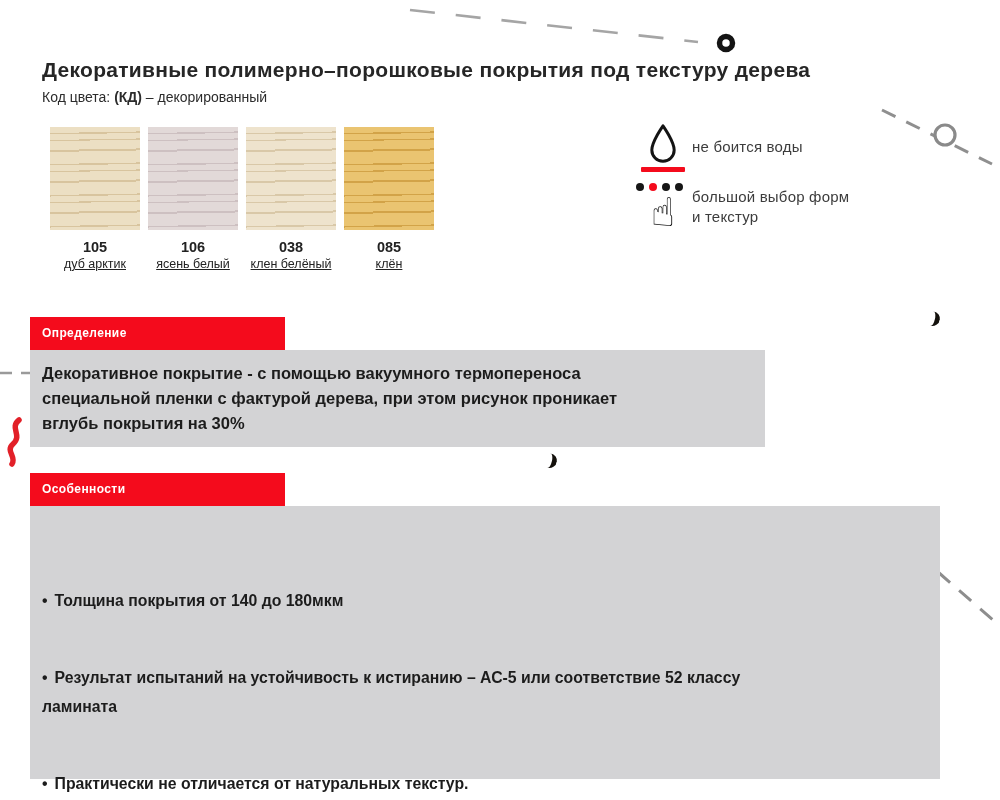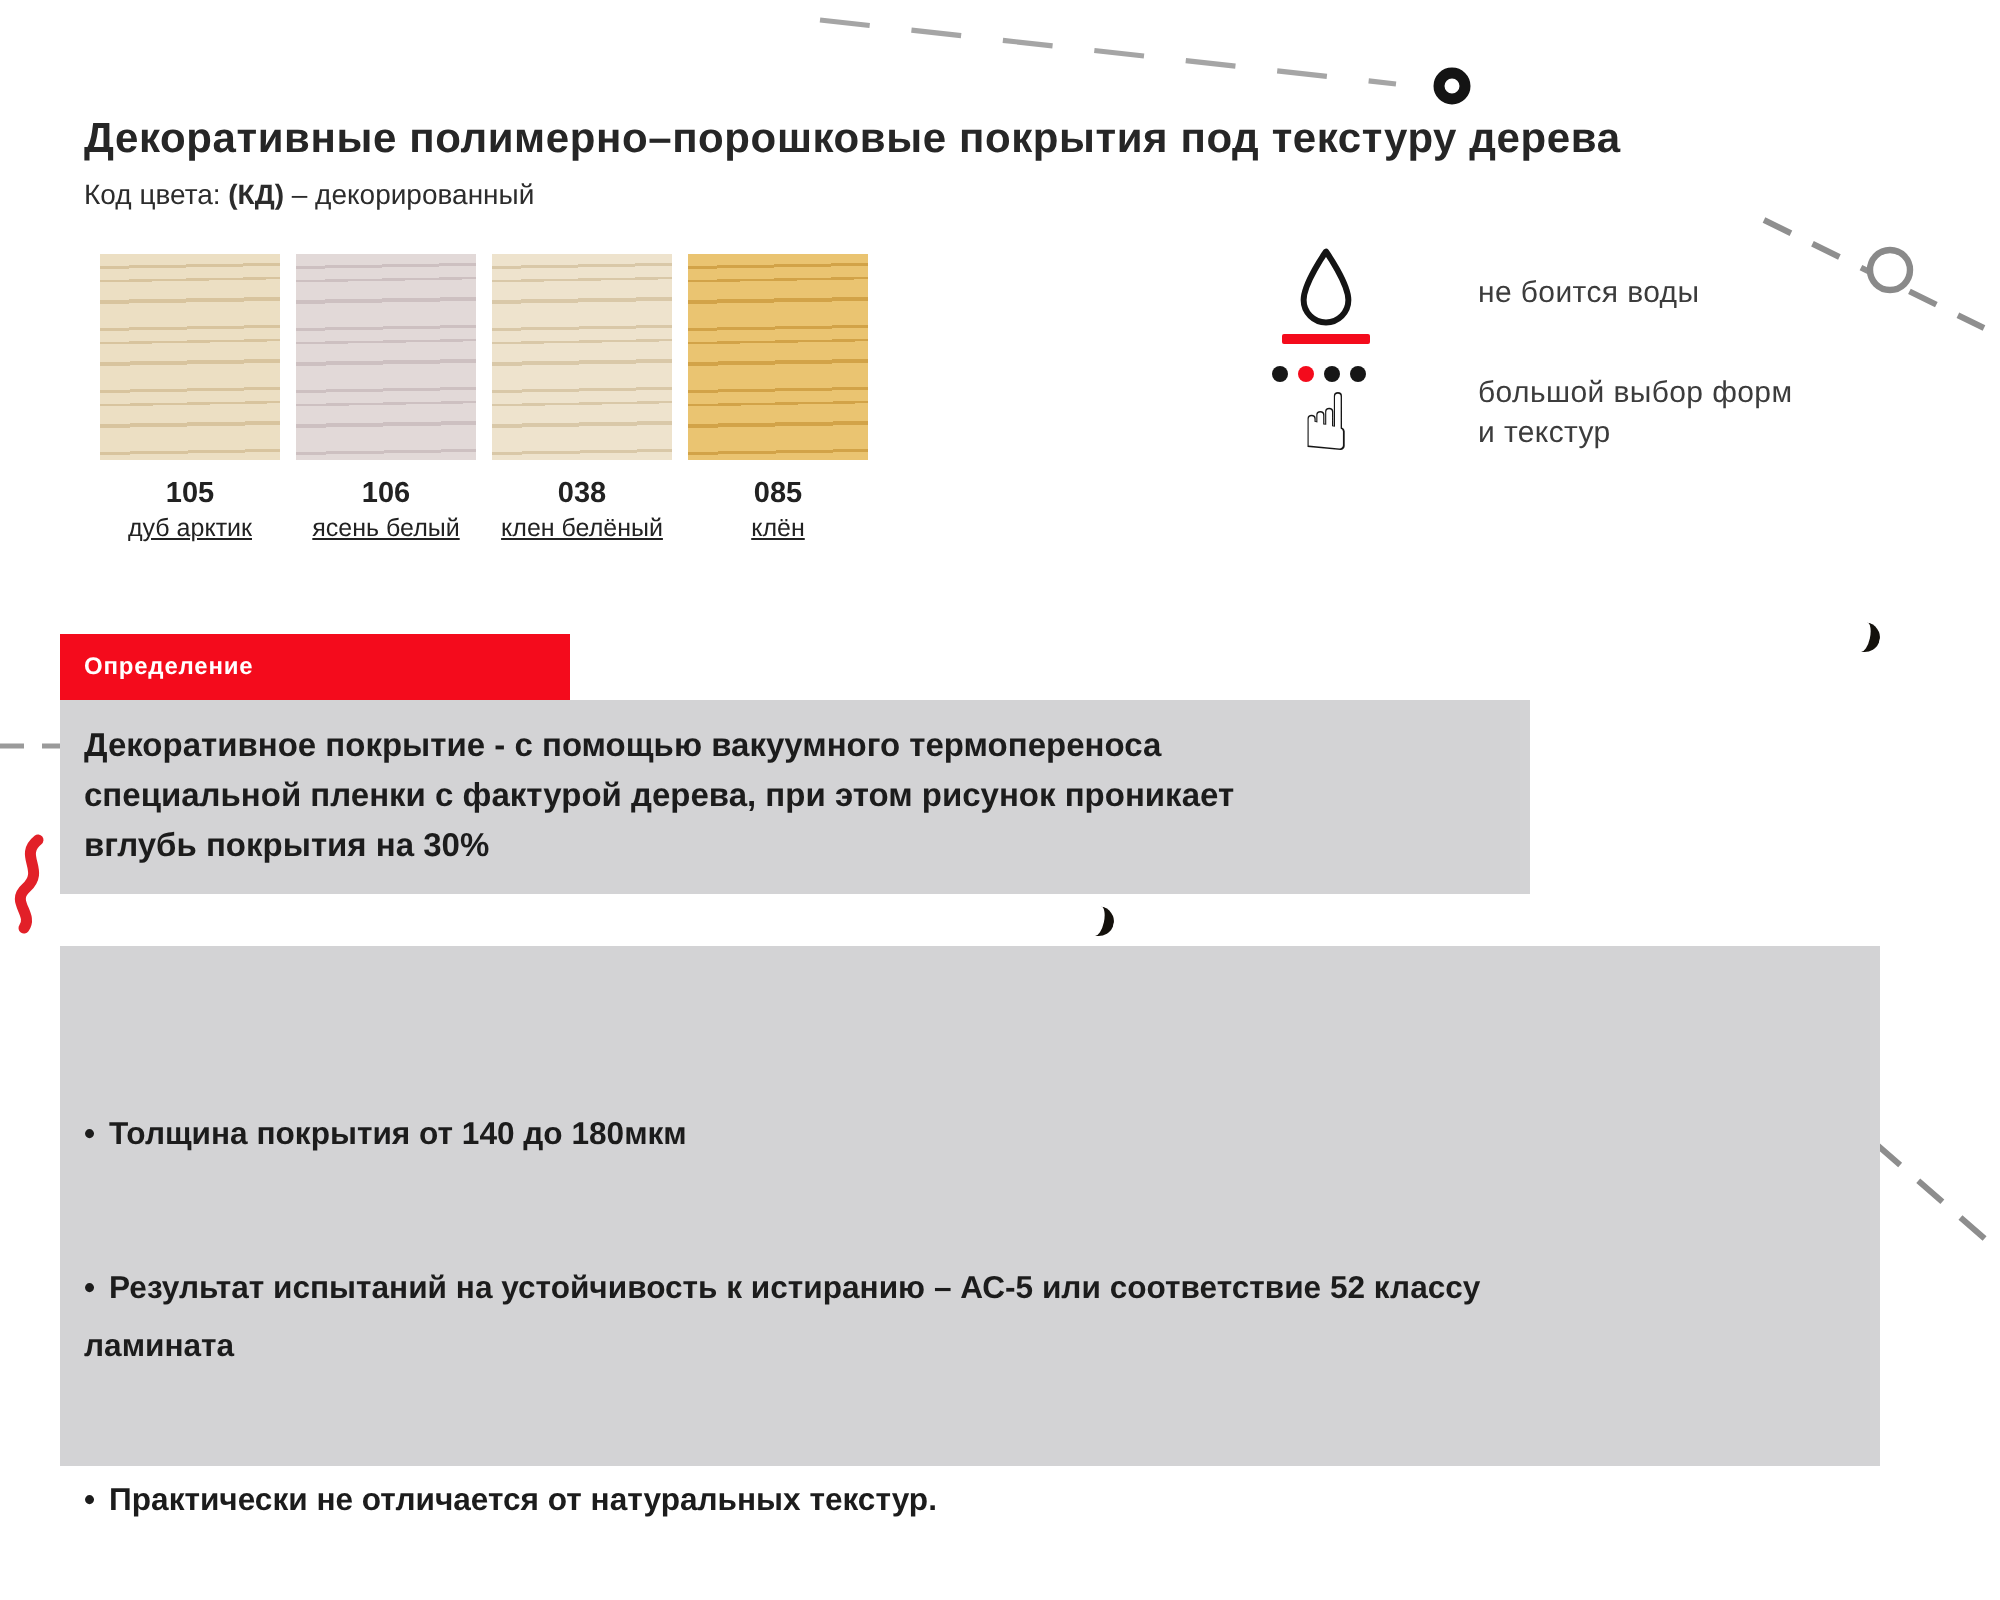--- a/index.html
+++ b/index.html
@@ -33,7 +33,7 @@
 
   
   .features{left:634px;top:123px;width:340px;display:flex;flex-direction:column;}
-  .feat-row{display:flex;align-items:center;margin-bottom:11px;gap:47px;}
+  .feat-row{display:flex;align-items:center;margin-bottom:11px;}
   .feat-icon{width:58px;flex:0 0 58px;display:flex;flex-direction:column;align-items:center;}
   .feat-text{font-size:15px;color:#3c3c3c;line-height:1.32;letter-spacing:.2px;}
   .feat-line:empty{display:none;}

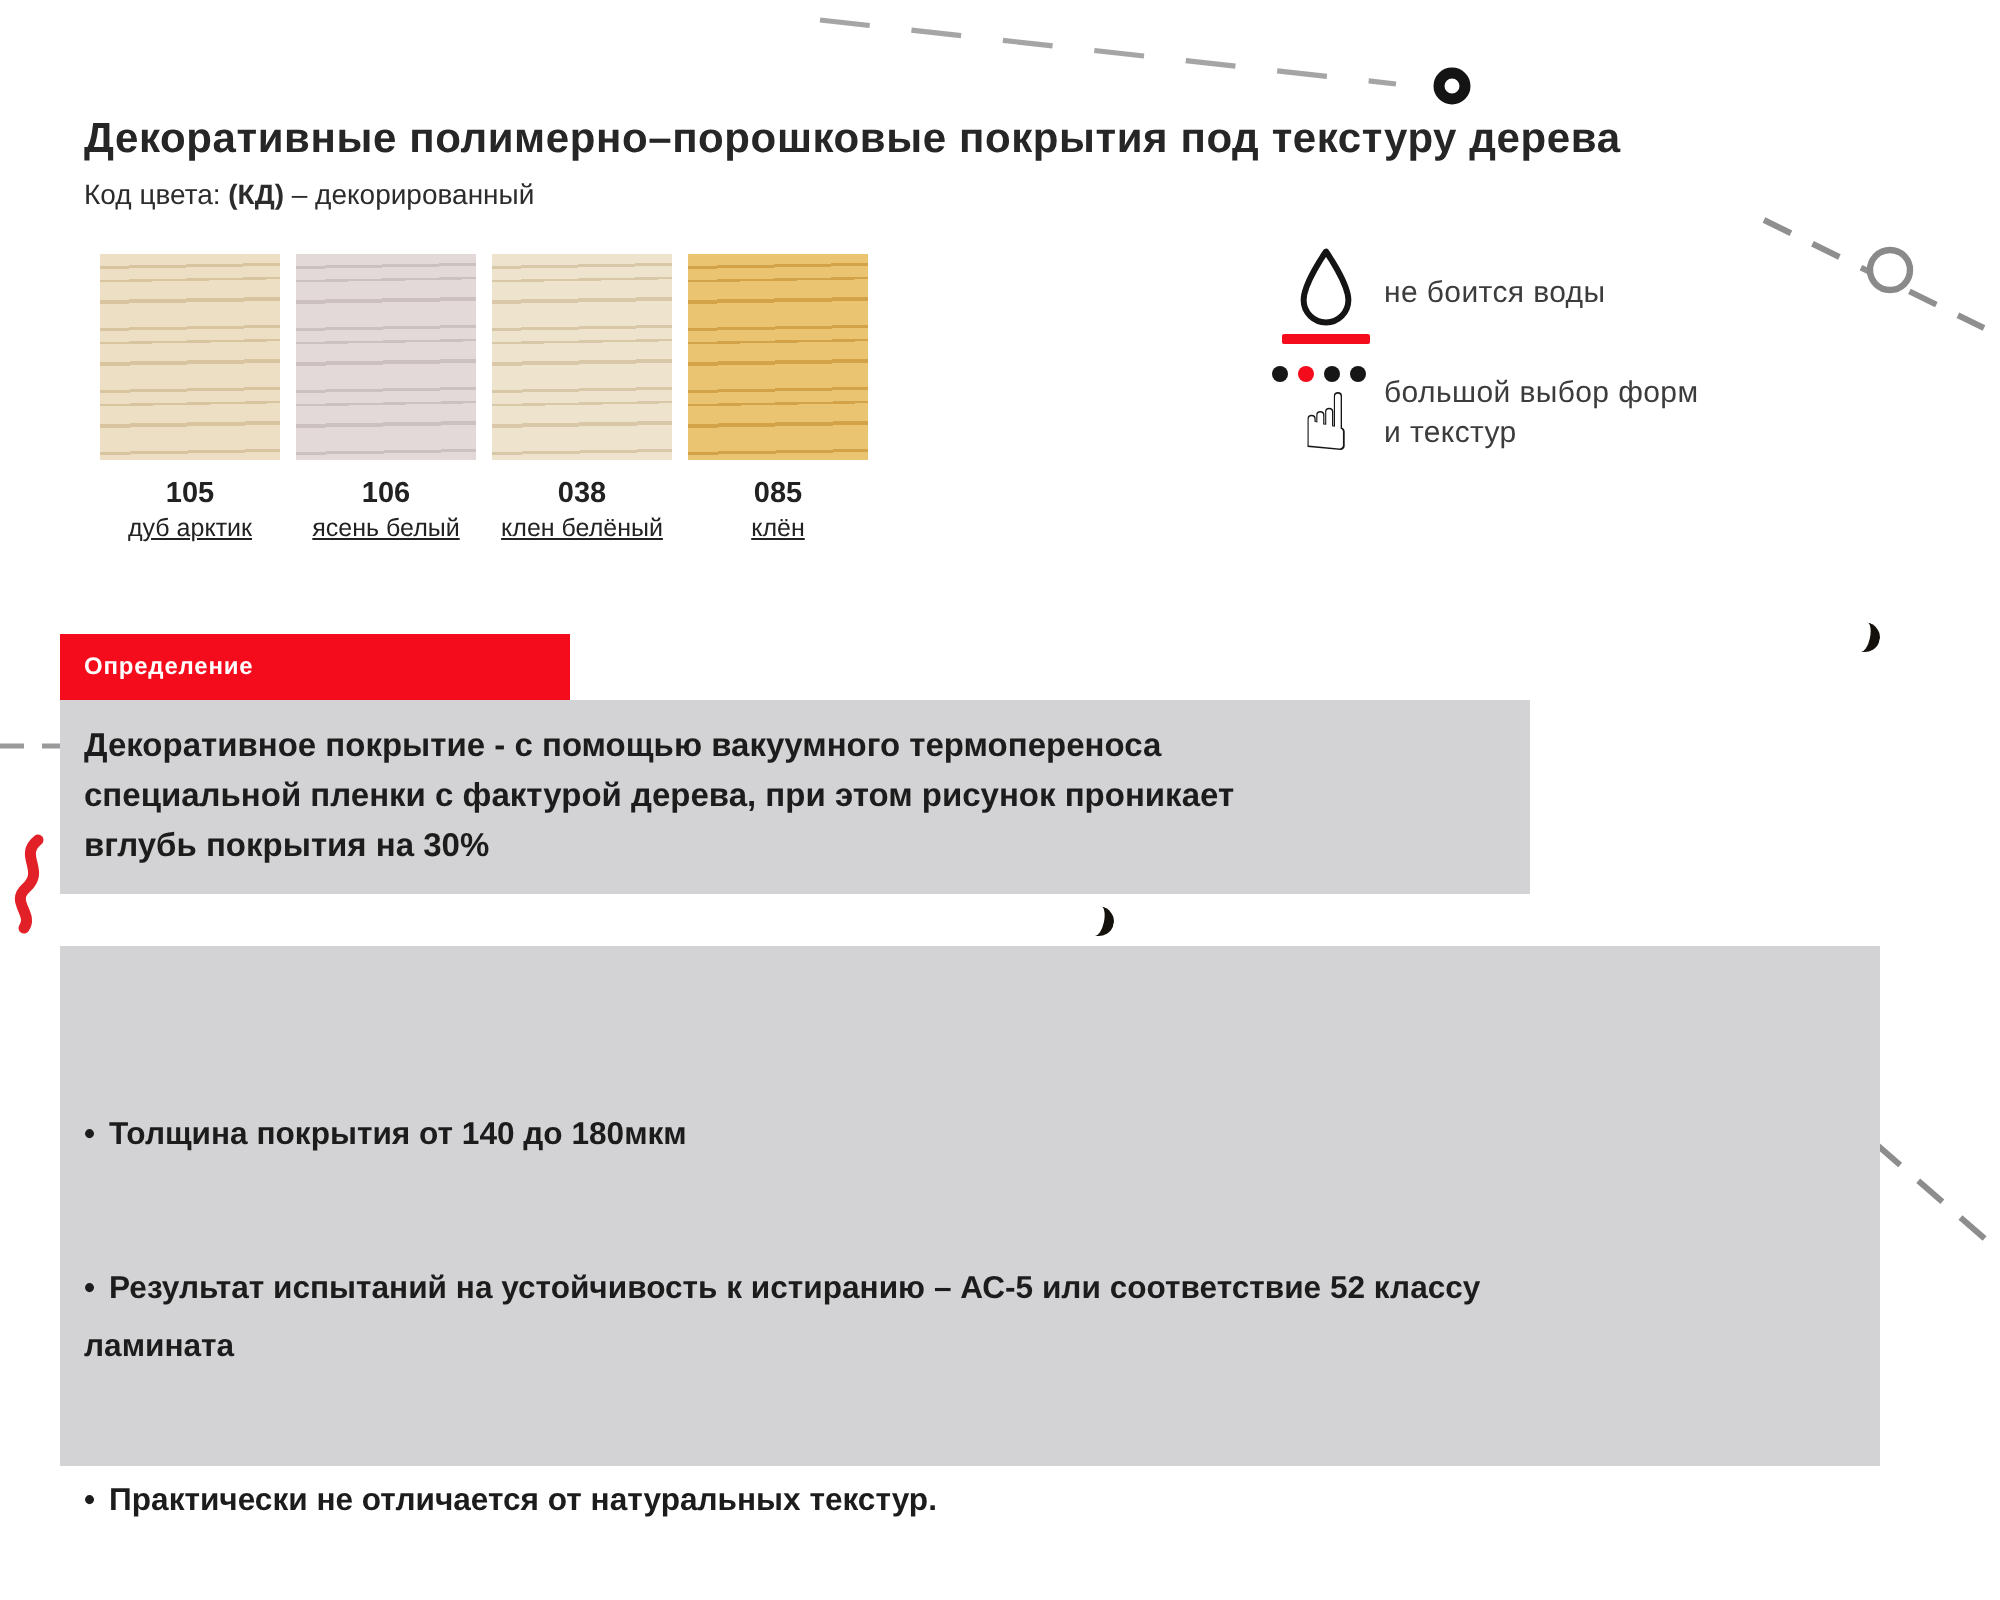--- a/index.html
+++ b/index.html
@@ -172,6 +172,7 @@
 </div>
 
 <div class="abs feat-section">
+  <div class="section-head">Особенности</div>
   <div class="panel feat-panel">
     <ul>
       <li>Толщина покрытия от 140 до 180мкм</li>

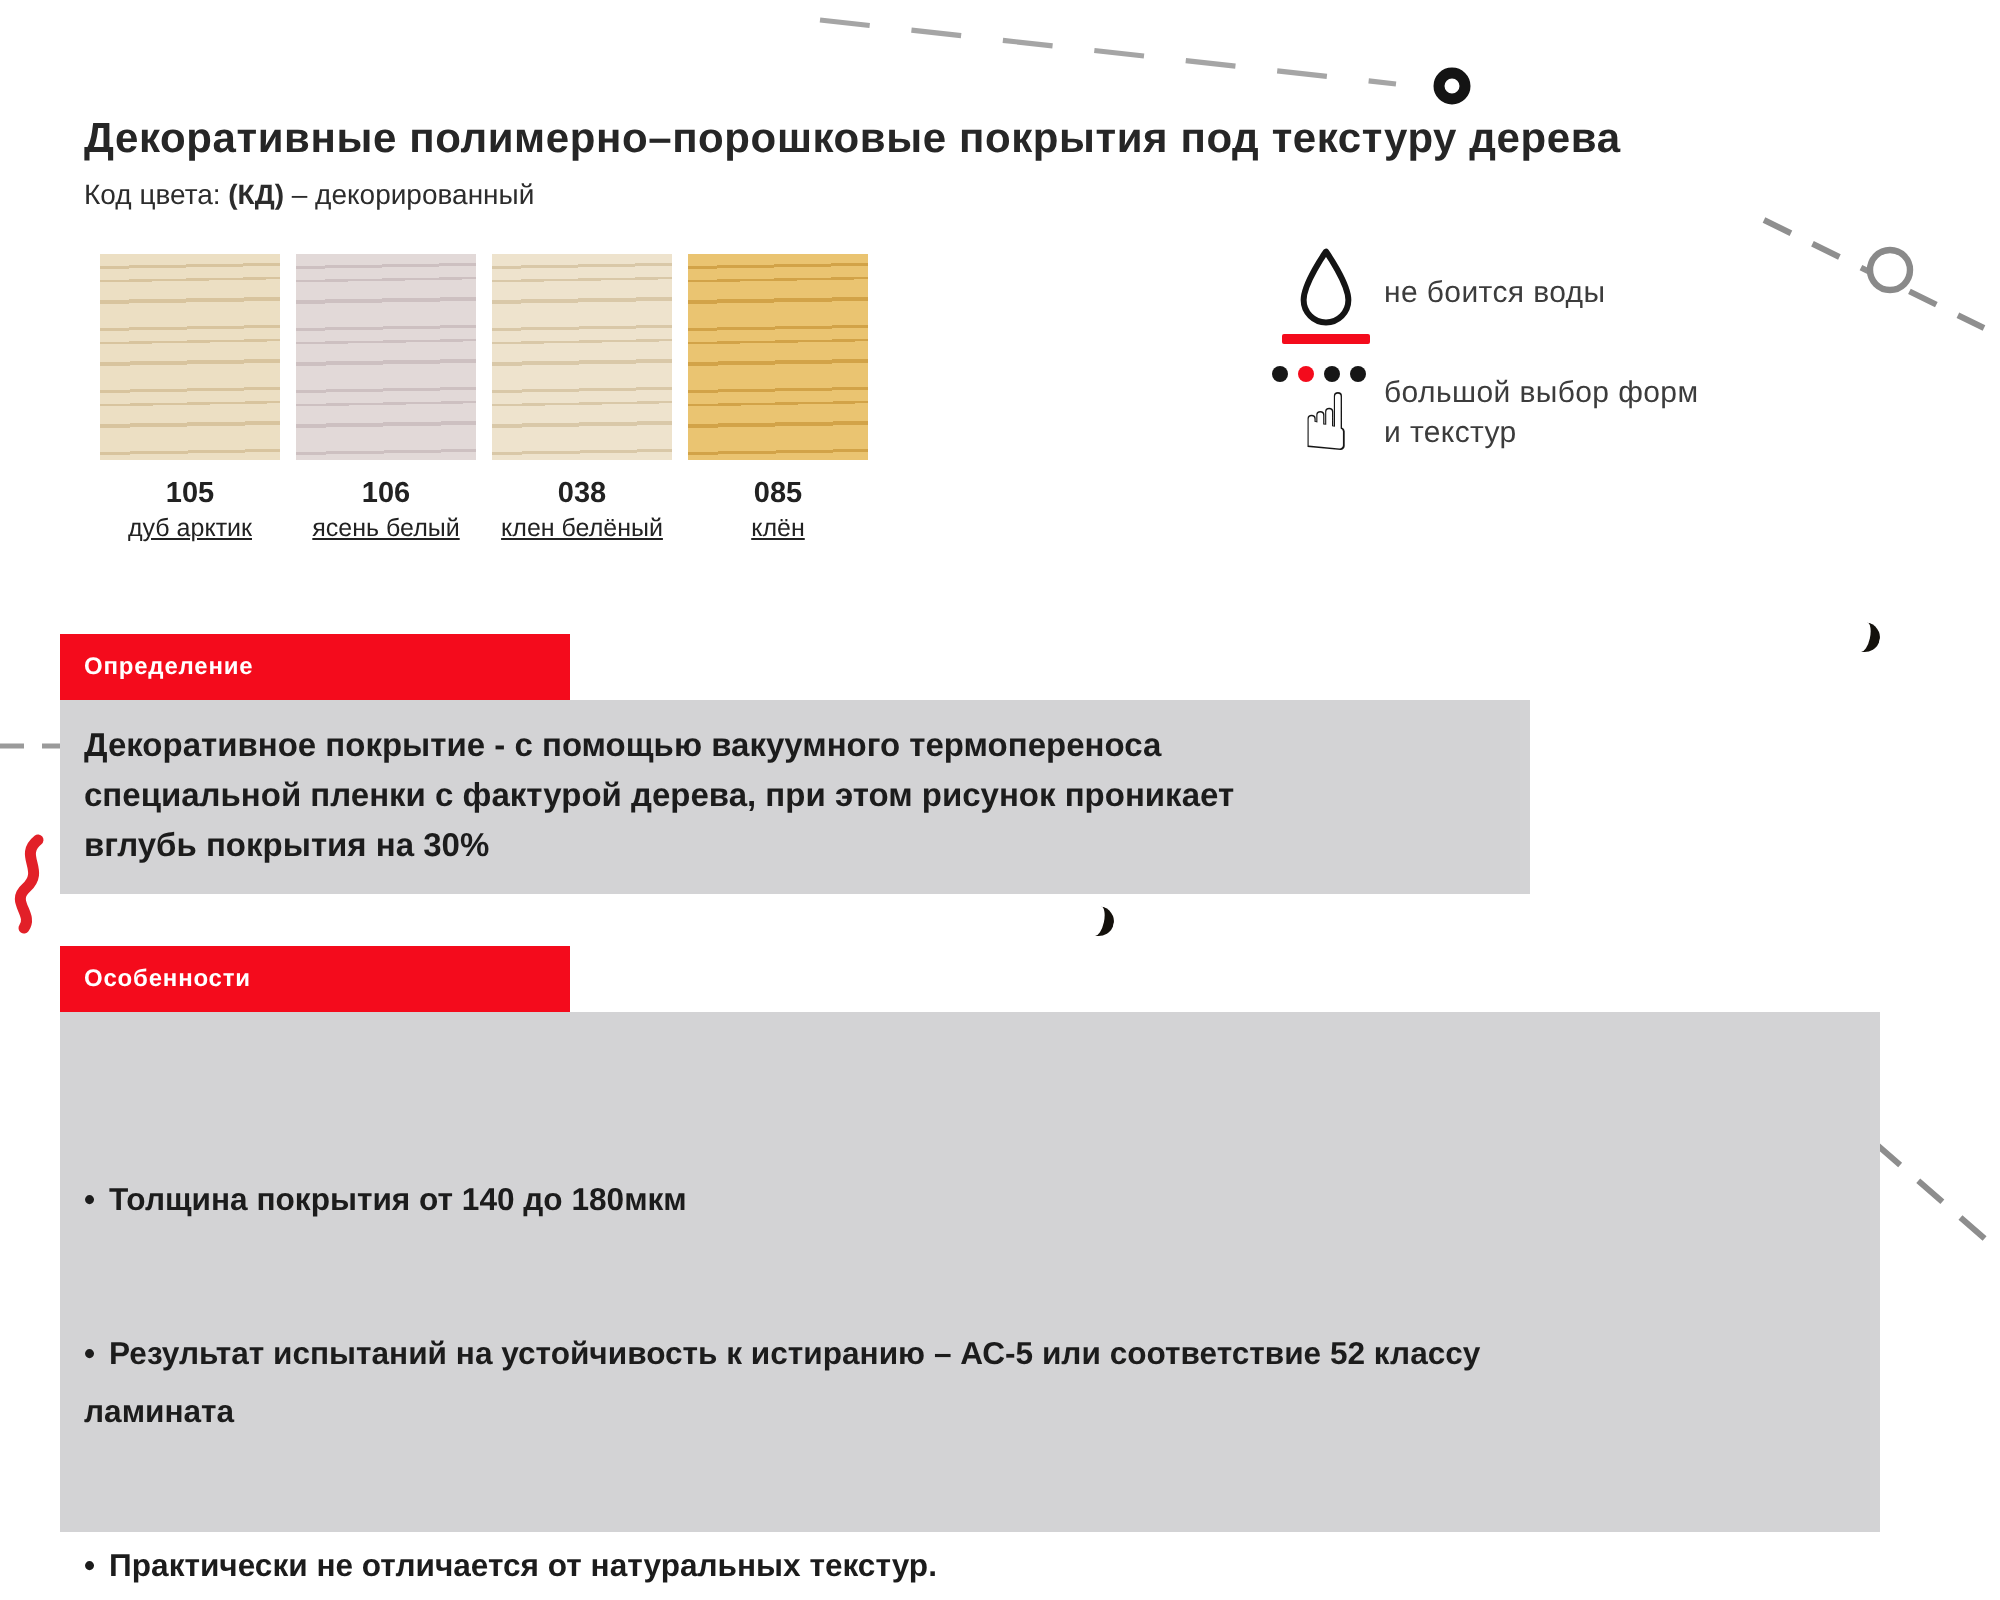--- a/index.html
+++ b/index.html
@@ -60,7 +60,7 @@
   }
   .feat-section{left:30px;top:473px;}
   .feat-panel{
-    width:868px;height:224px;padding:22px 30px 14px 12px;
+    width:868px;height:224px;padding:22px 30px 27px 12px;
     font-size:15.8px;line-height:1.85;
   }
   .feat-panel ul{list-style:none;margin:0;padding:0;}

